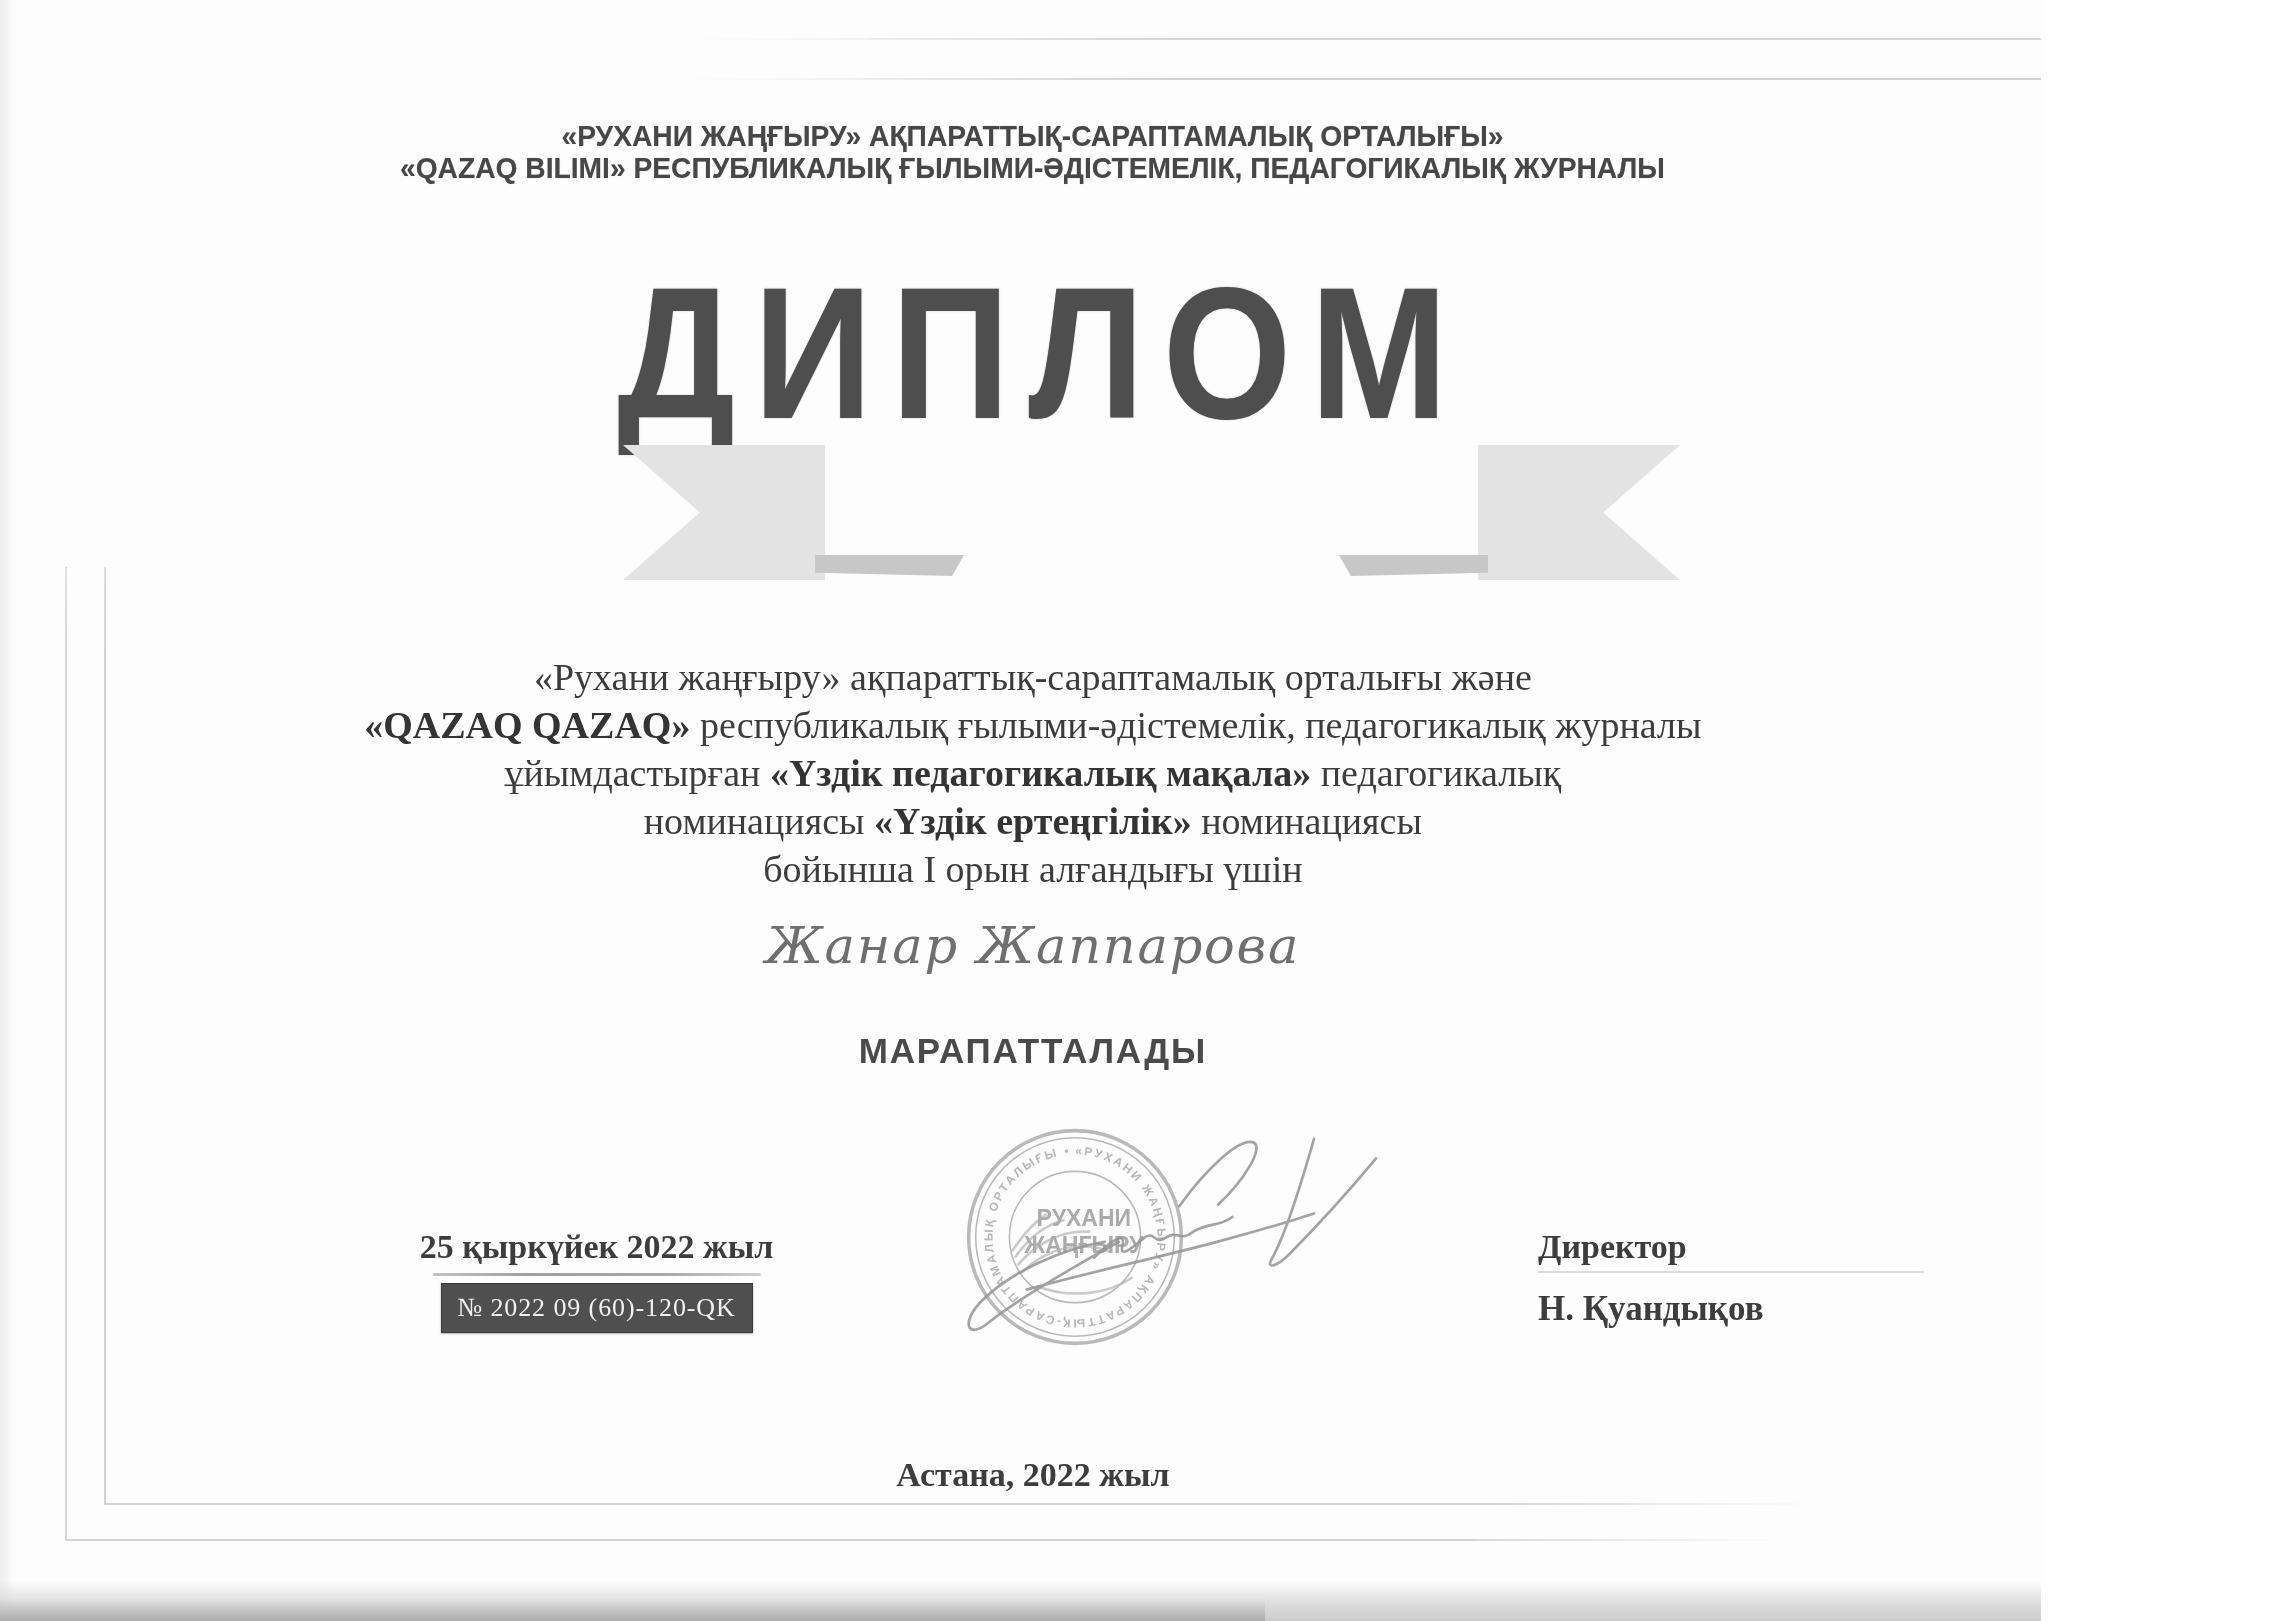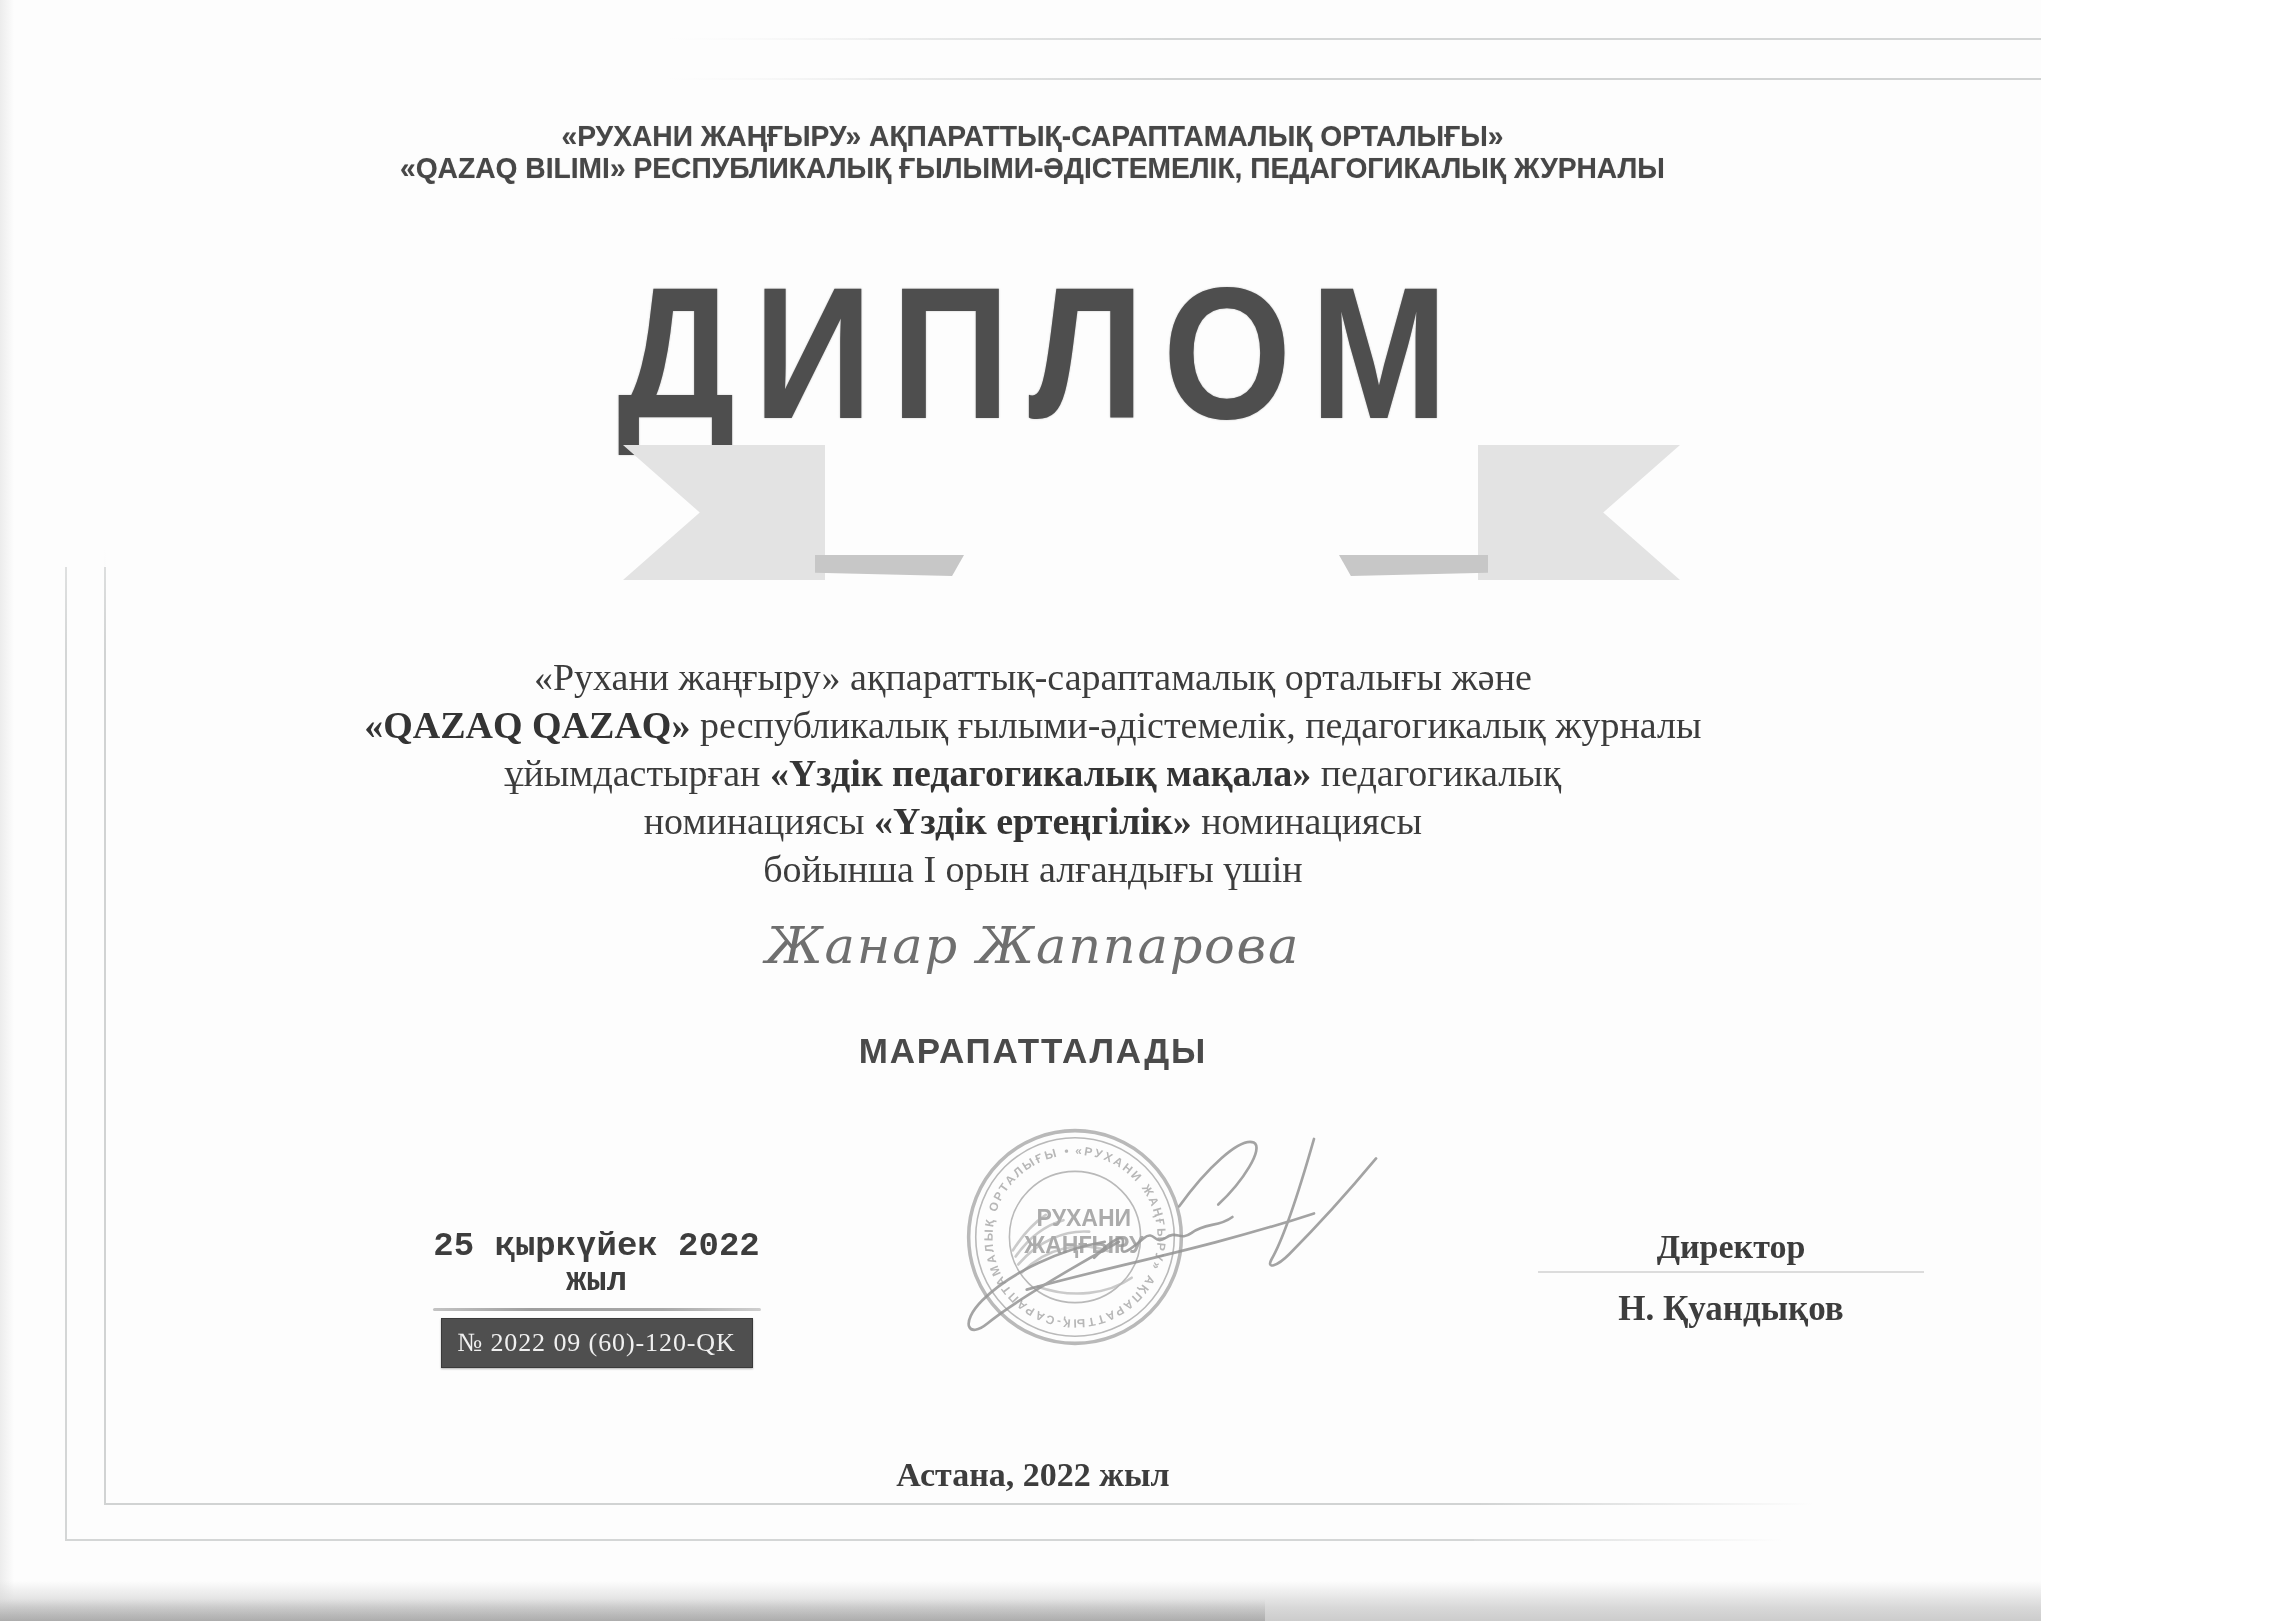--- a/index.html
+++ b/index.html
@@ -77,7 +77,7 @@
 
   
   .date-block{position:absolute;left:417px;top:1229px;width:359px;text-align:center;z-index:3;}
-  .date-text{font-weight:bold;font-size:34px;line-height:35px;color:#3d3d3d;font-family:Liberation Mono, monospace;}
+  .date-text{font-weight:bold;font-size:34px;line-height:35px;color:#3d3d3d;}
   .date-rule{margin:8.9px auto 0;width:328px;height:3.5px;border-radius:1.8px;filter:blur(0.4px);
              background:linear-gradient(to right,#c3c3c3,#9e9e9e 30%,#a8a8a8 70%,#cfcfcf);}
   .number-badge{margin:7px auto 0;width:310px;height:48px;line-height:48px;

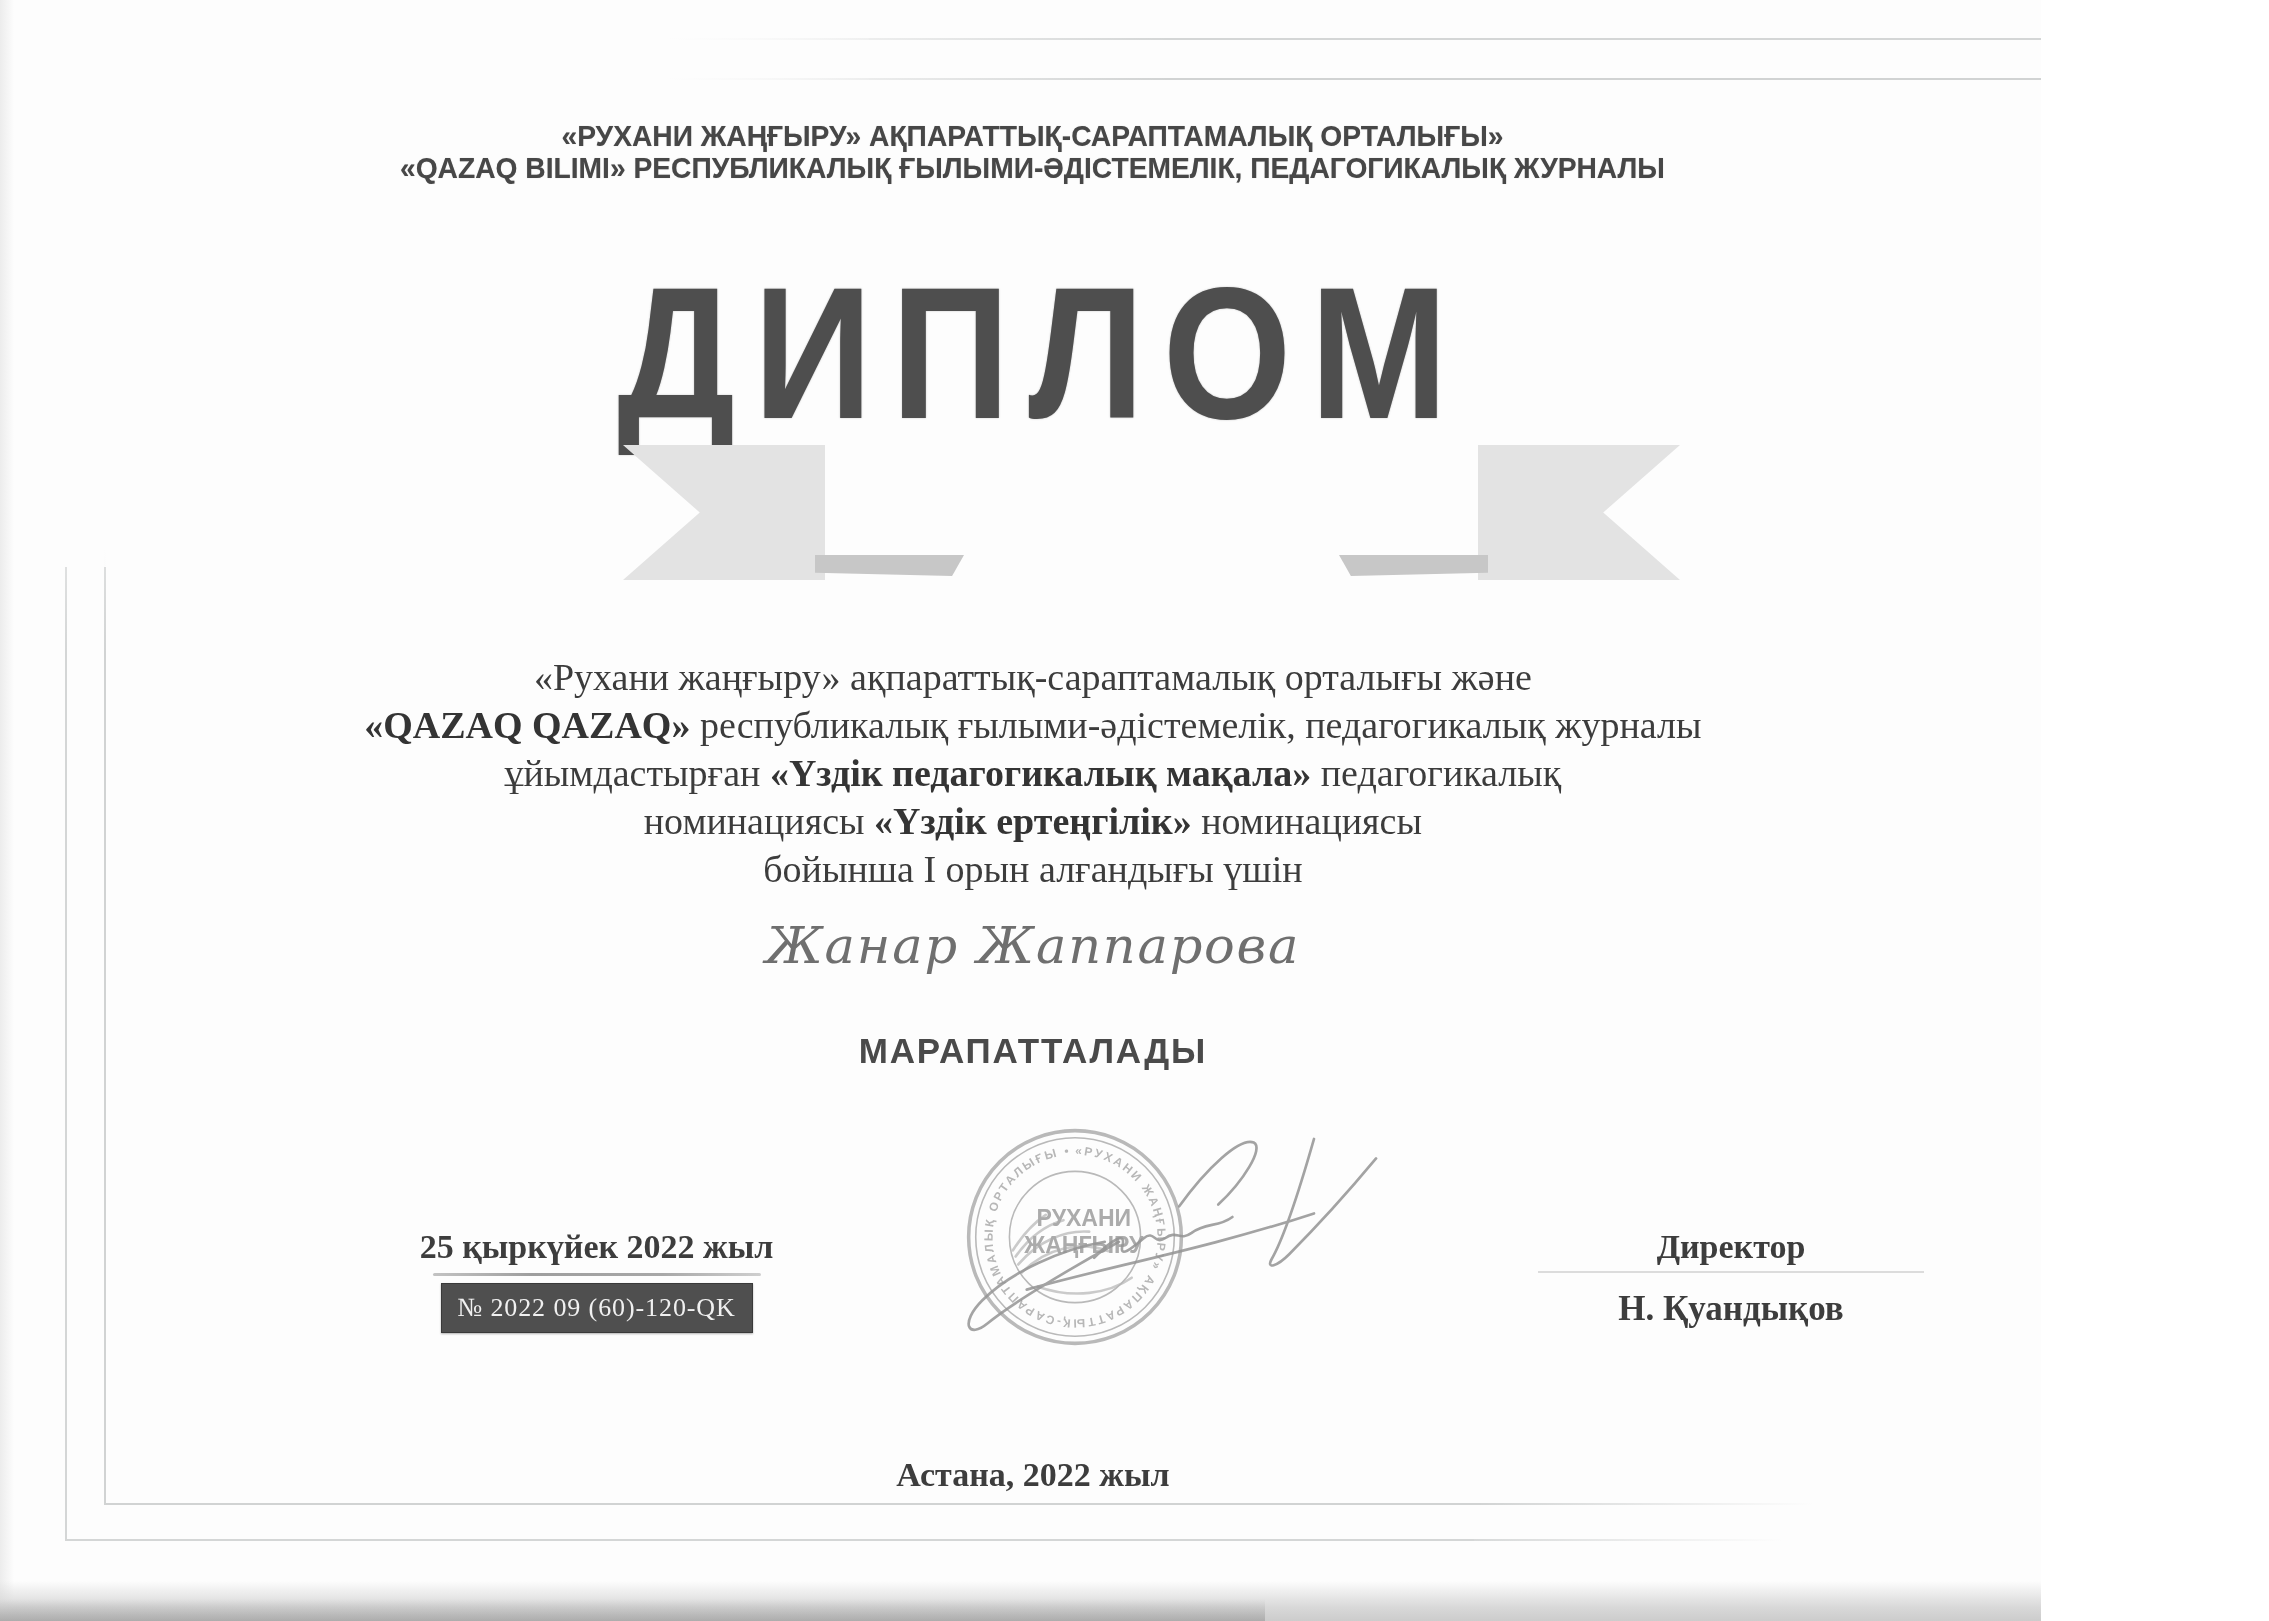--- a/index.html
+++ b/index.html
@@ -85,7 +85,7 @@
              font-size:26px;letter-spacing:0.9px;box-shadow:0 0.9px 1.8px rgba(0,0,0,.3);}
 
   
-  .director-block{position:absolute;left:1538px;top:1229px;width:386px;text-align:center;z-index:3;}
+  .director-block{position:absolute;left:1538px;top:1229px;width:386px;text-align:left;z-index:3;}
   .director-title{font-weight:bold;font-size:34px;line-height:35px;color:#3d3d3d;}
   .signature-rule{margin:7px auto 0;width:100%;height:1.8px;background:#dcdcdc;filter:blur(0.4px);}
   .director-name{margin-top:16px;font-weight:bold;font-size:35px;color:#3d3d3d;}

